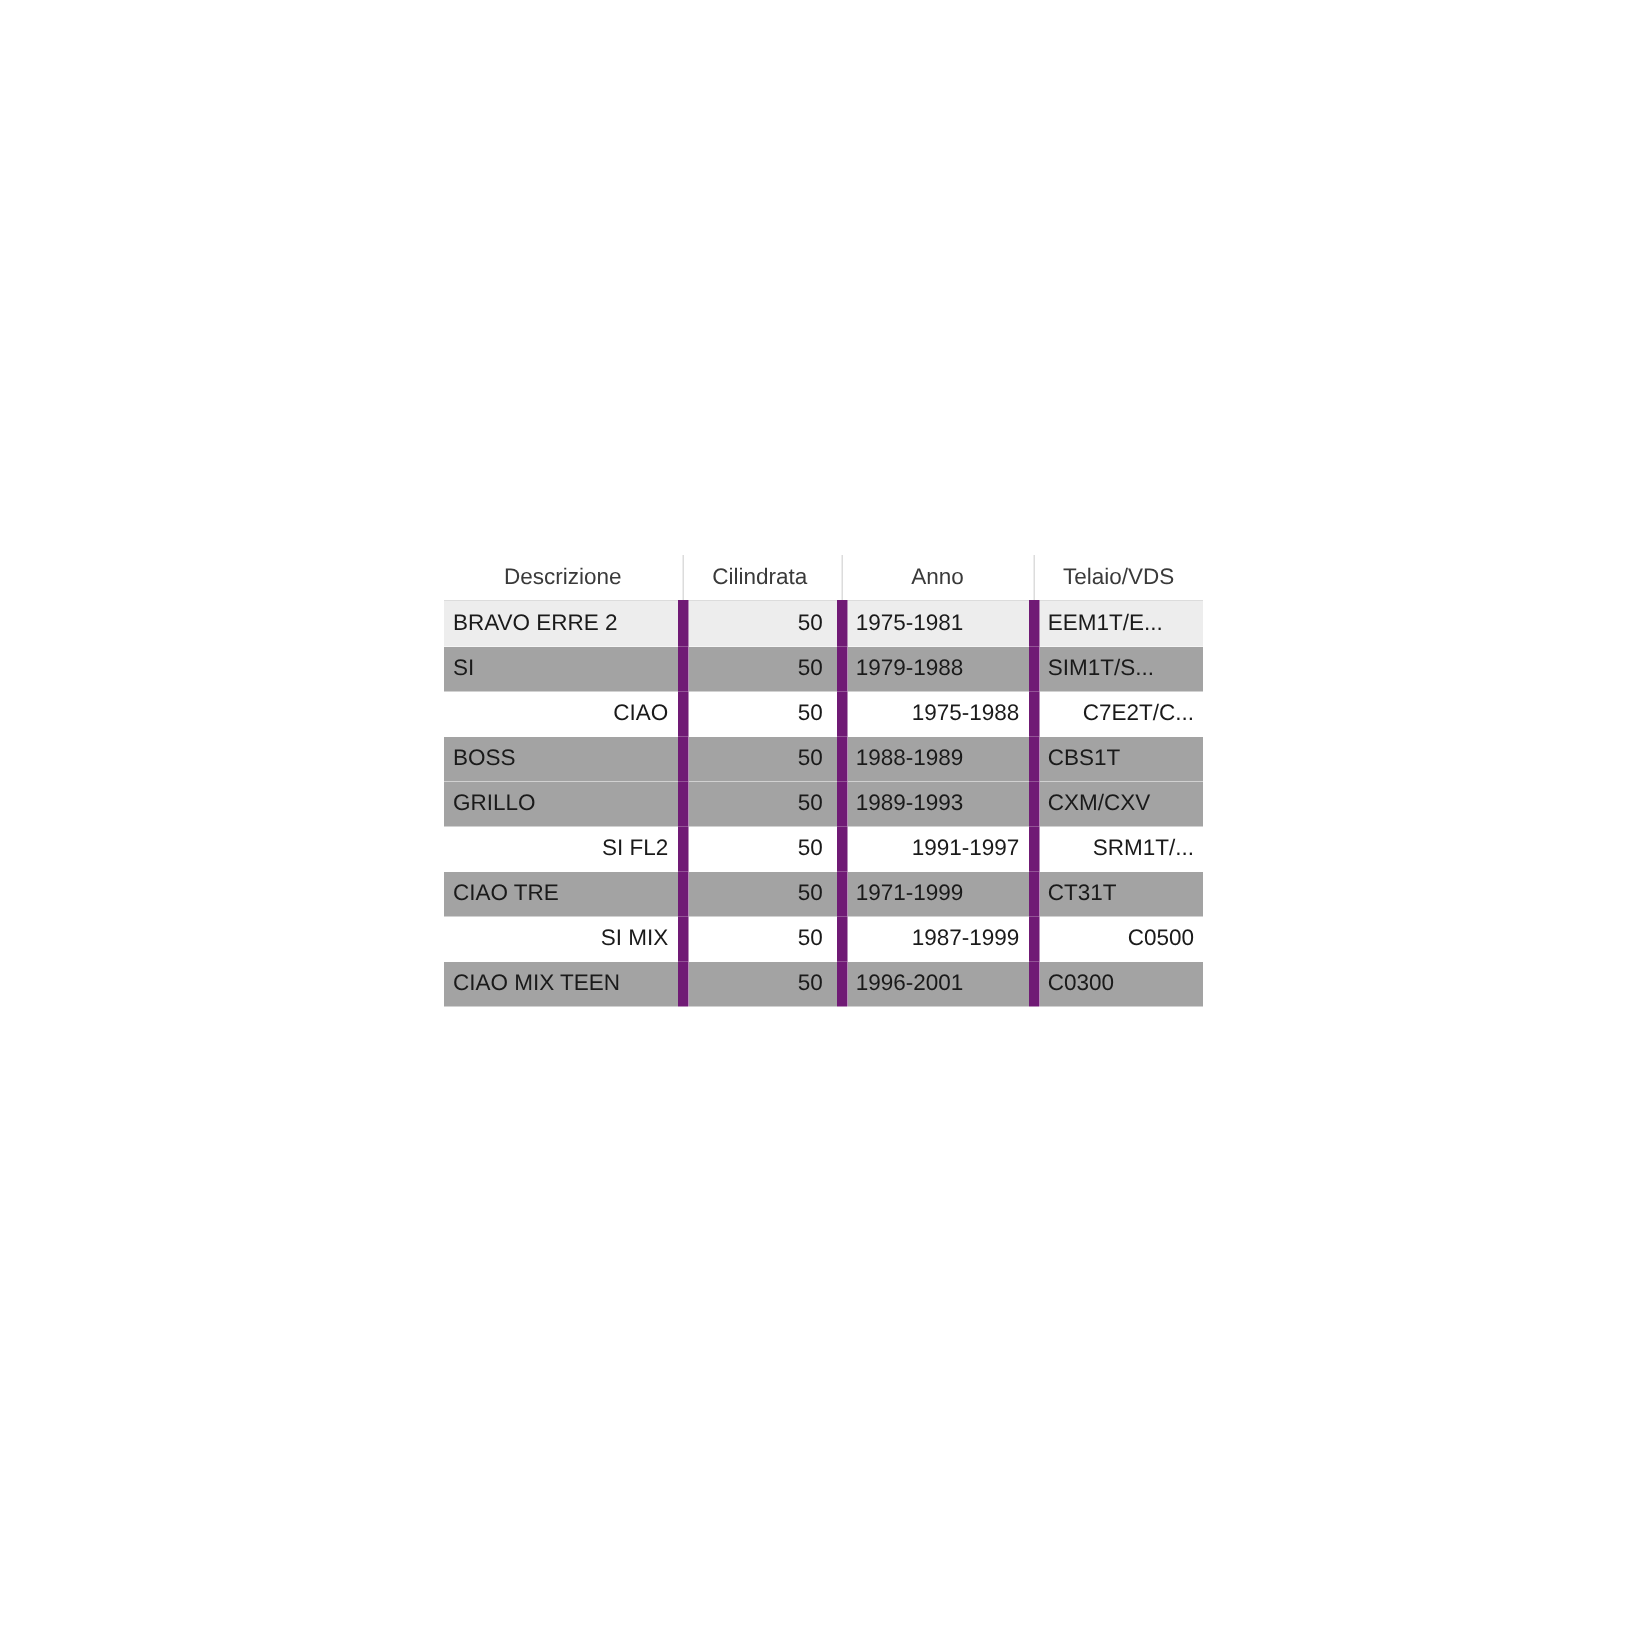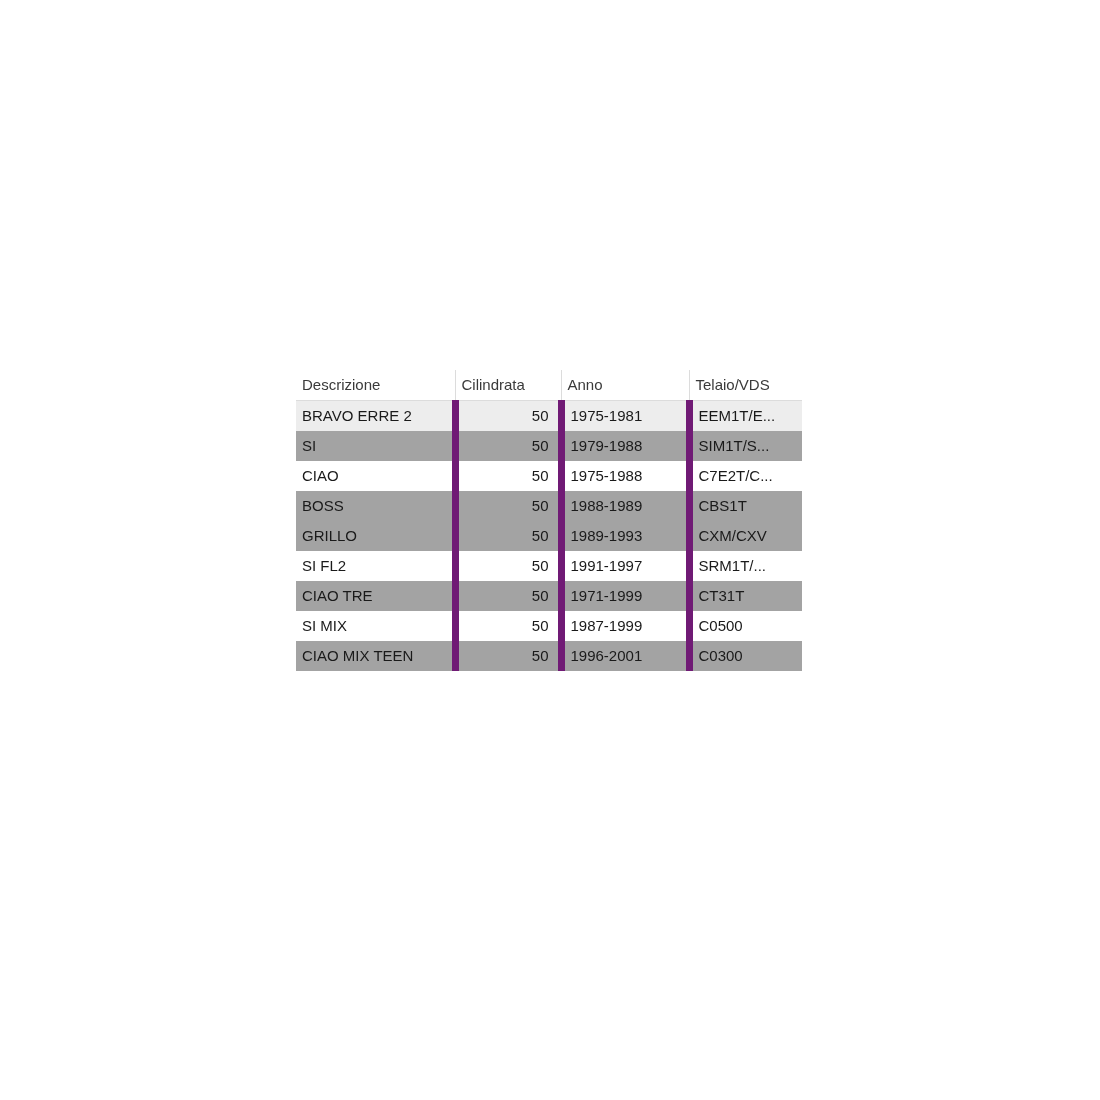--- a/index.html
+++ b/index.html
@@ -36,7 +36,7 @@
     font-size: 15px;
     color: #3a3a3a;
     padding: 6px 6px 7px 6px;
-    text-align: left;
+    text-align: center;
     vertical-align: bottom;
     background: #ffffff;
     border-bottom: 1px solid #dcdcdc;

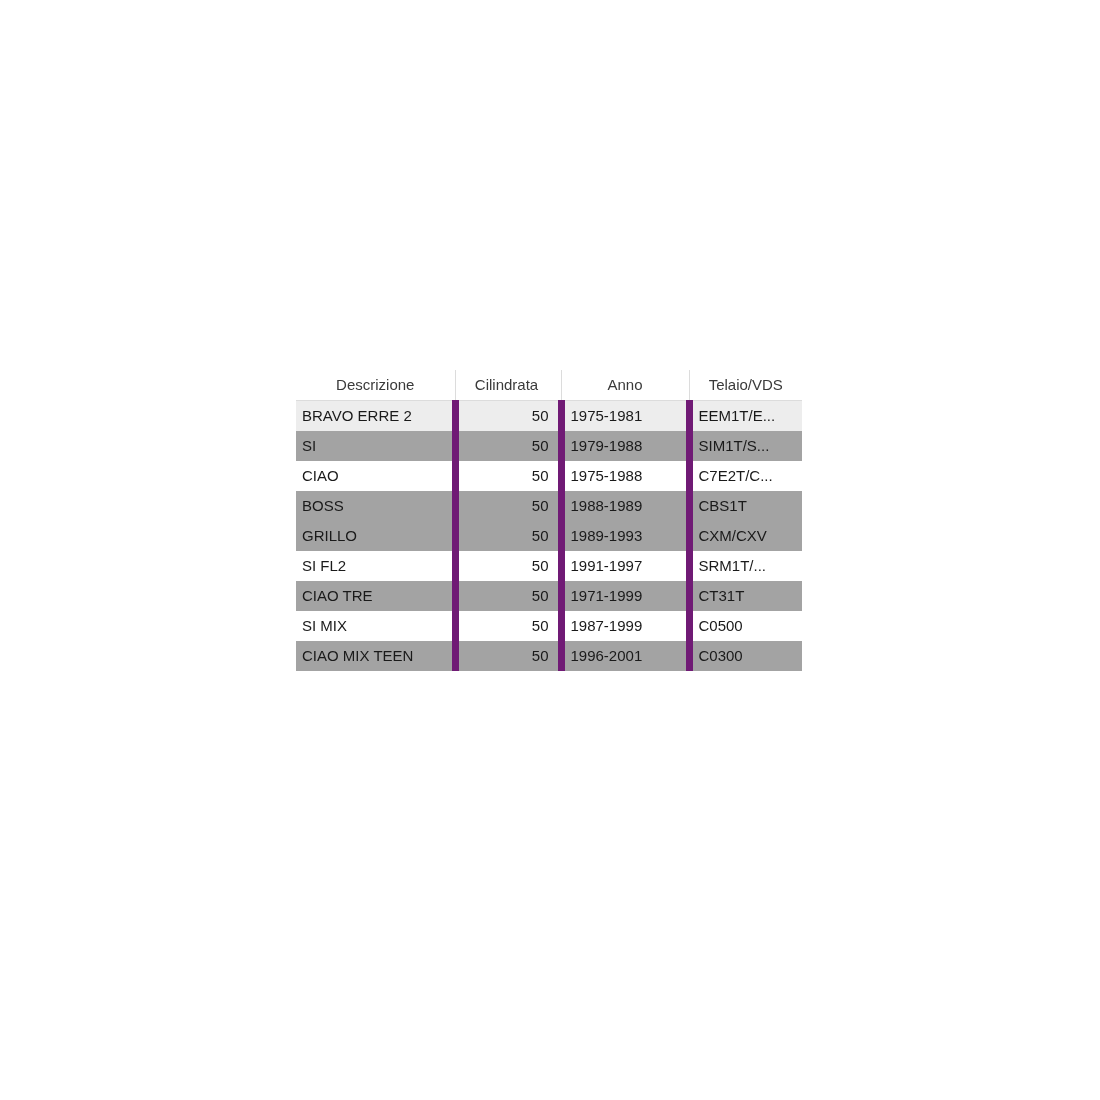--- a/index.html
+++ b/index.html
@@ -72,7 +72,7 @@
   }
 
   
-  tr.row-plain  td { background: #ffffff; }
+  tr.row-plain  td { background: #ffffff; text-align: right; }
   tr.row-gray   td { background: #ededed; }
   tr.row-accent td { background: #a3a3a3; }
 

